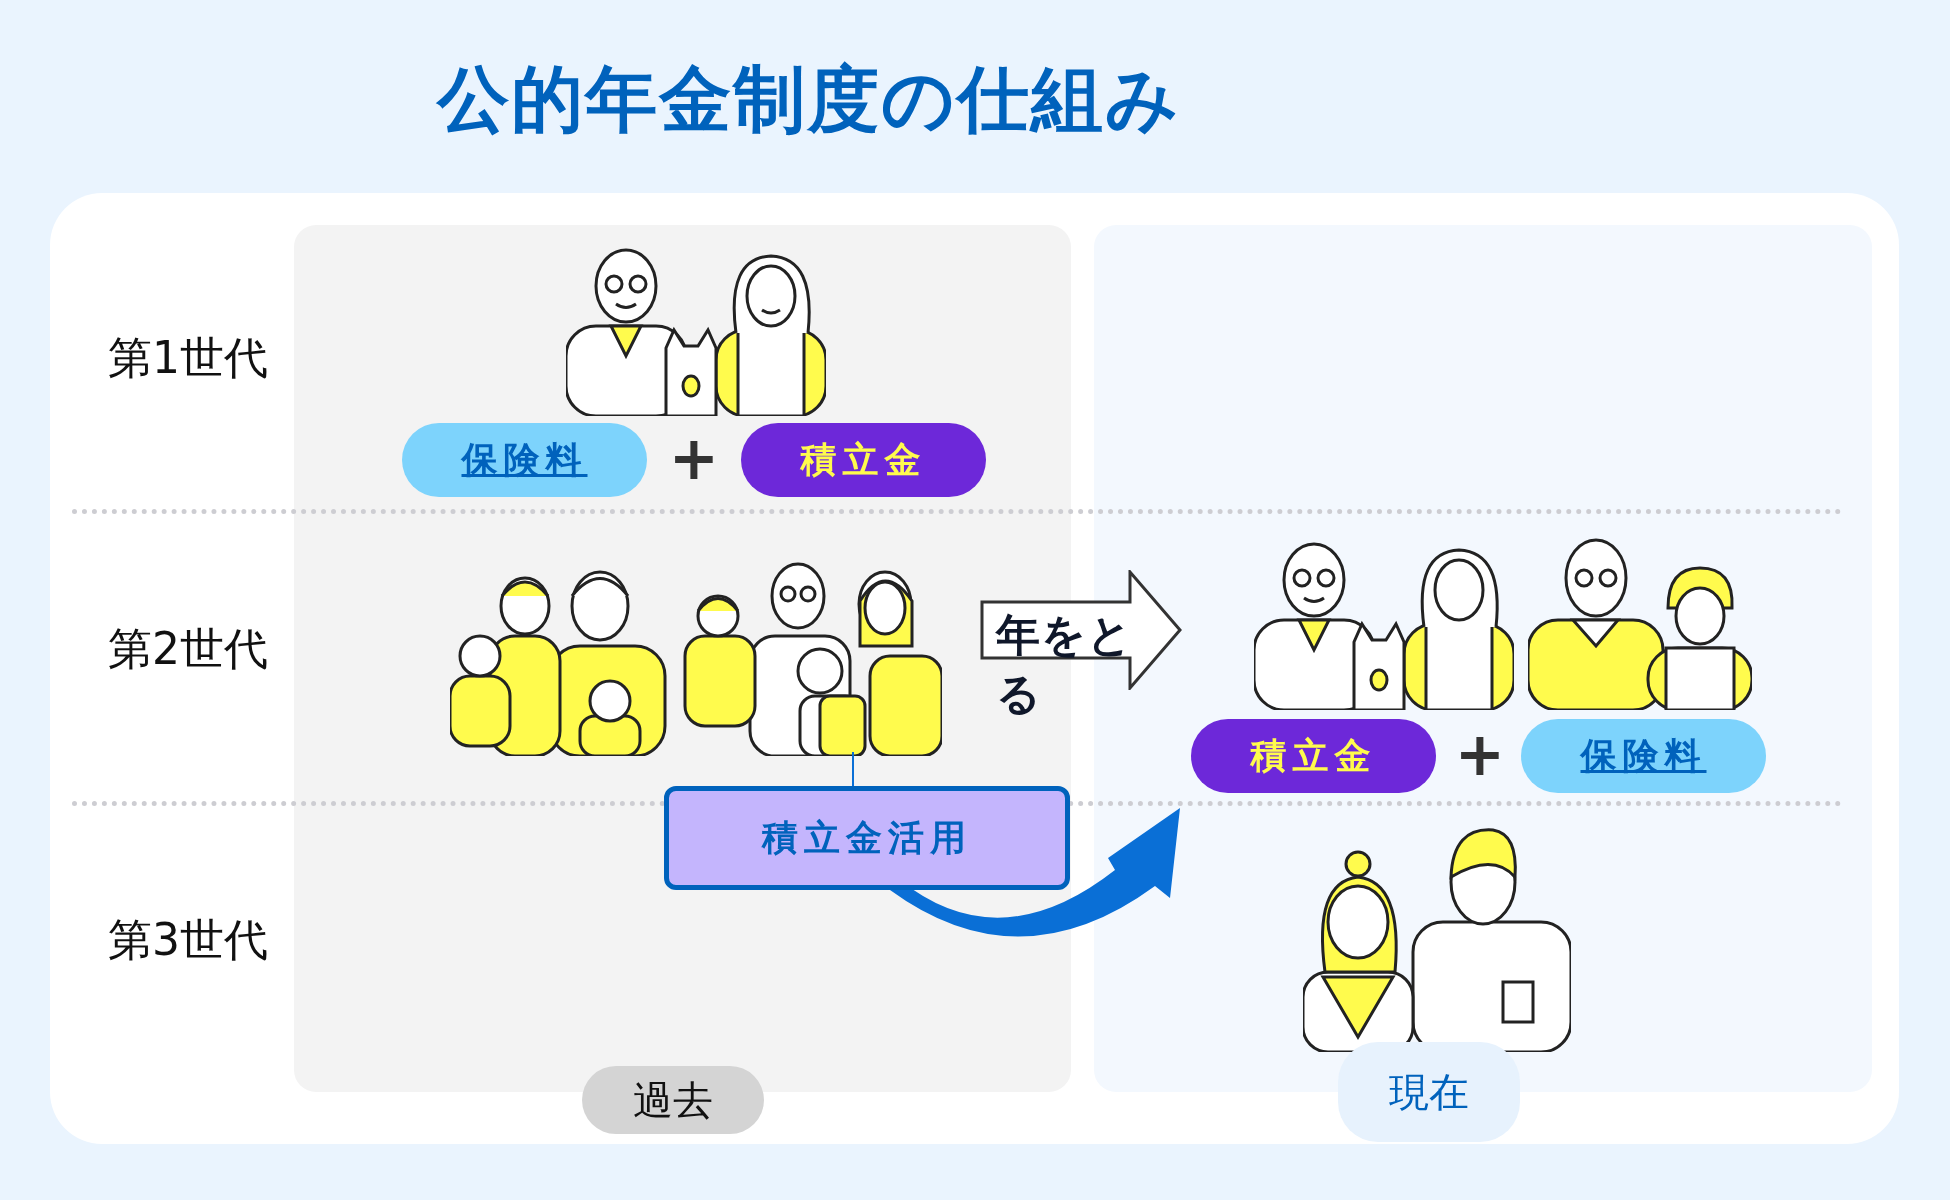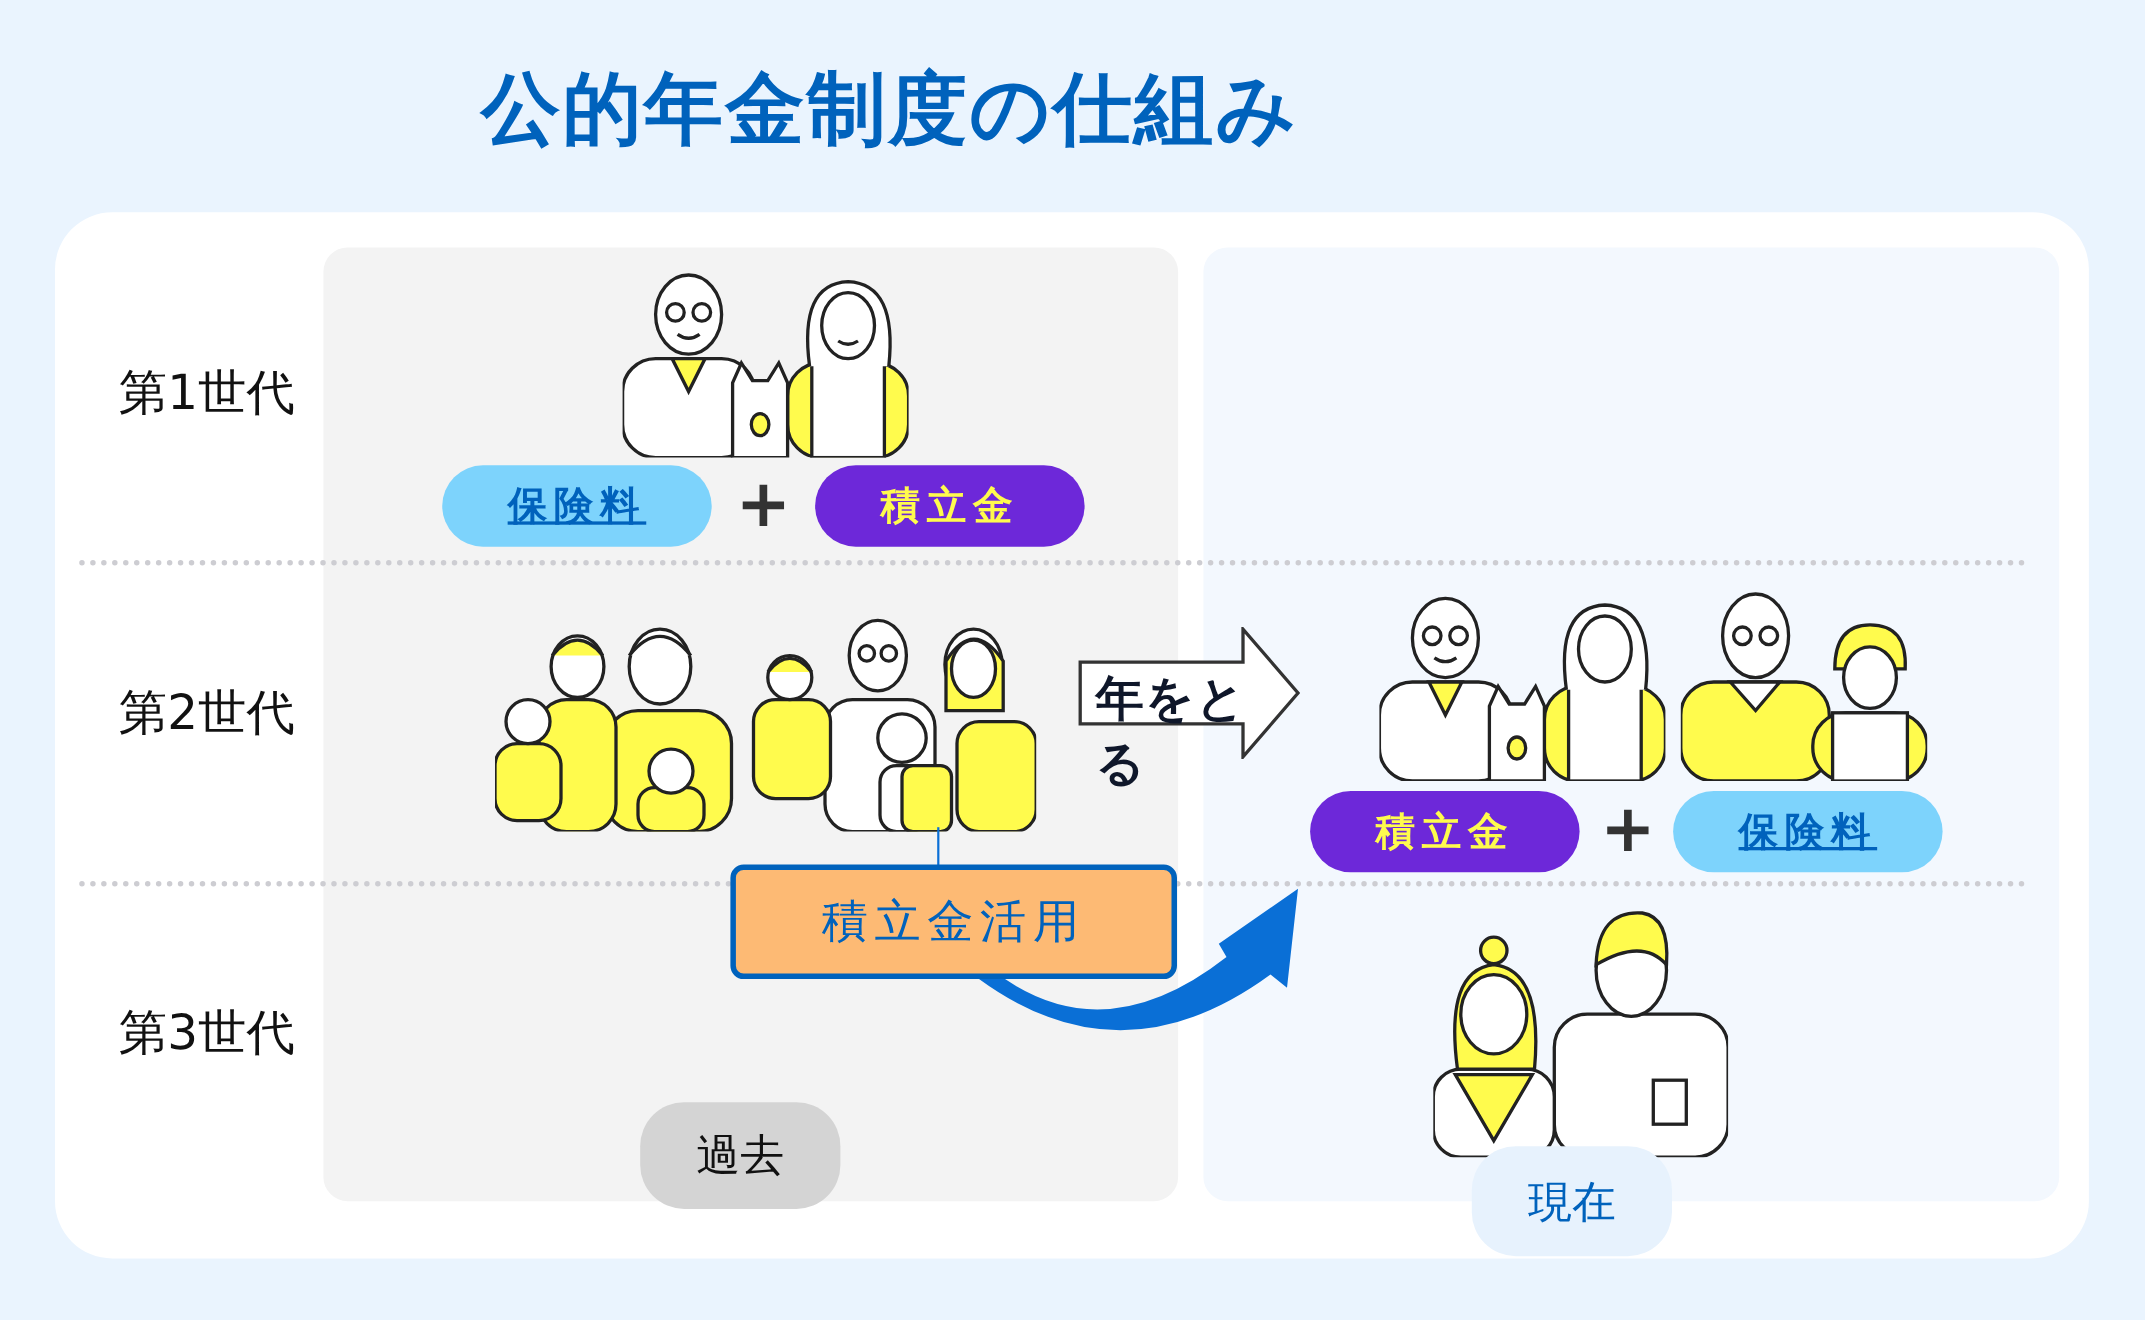--- a/index.html
+++ b/index.html
@@ -51,9 +51,9 @@
   .present-pill { background:#E7F2FD; color:#0062BC; }
   .usage-box {
     left:664px; top:786px; width:398px; height:95px;
-    border:5px solid #0062BC; border-radius:12px; background:#fdba74;
+    border:5px solid #0062BC; border-radius:12px; background:#c4b5fd;
     display:flex; align-items:center; justify-content:center;
-    font-size:42px; font-weight:normal; color:#0062BC; letter-spacing:6px;
+    font-size:36px; font-weight:bold; color:#0062BC; letter-spacing:6px;
     box-sizing:border-box; width:406px; height:104px;
   }
   .age-arrow-label {

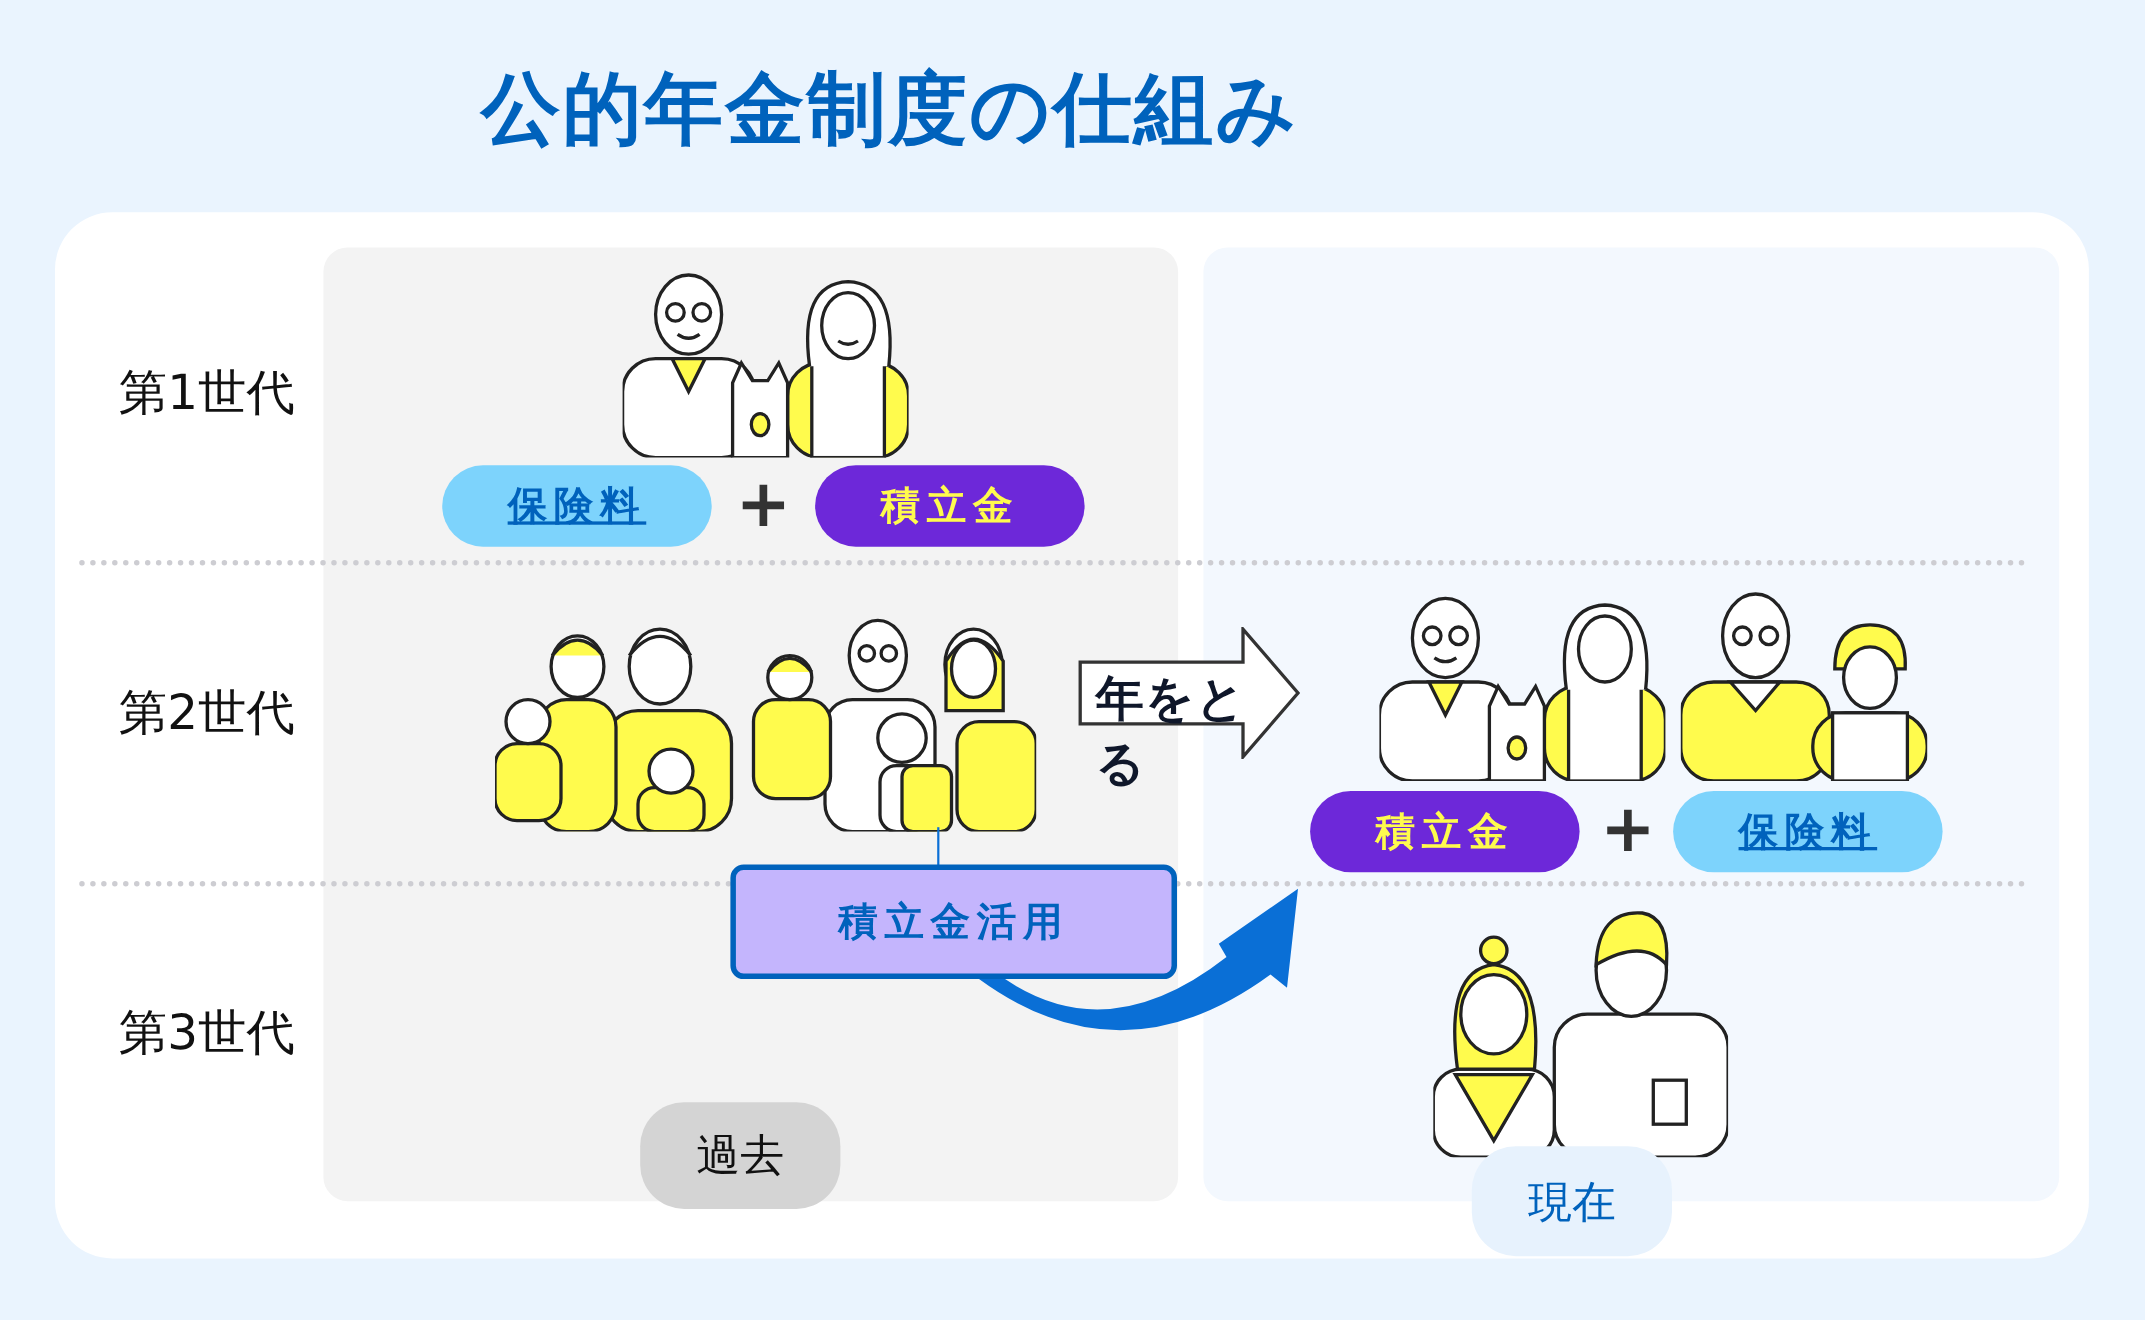--- a/index.html
+++ b/index.html
@@ -201,7 +201,7 @@
   </svg>
 </div>
 
-<div class="abs time-pill past-pill" style="left:582px; top:1002px; width:182px; height:97px;">過去</div>
+<div class="abs time-pill past-pill" style="left:582px; top:1066px; width:182px; height:68px;">過去</div>
 <div class="abs time-pill present-pill" style="left:1338px; top:1042px; width:182px; height:100px;">現在</div>
 
 </body></html>

